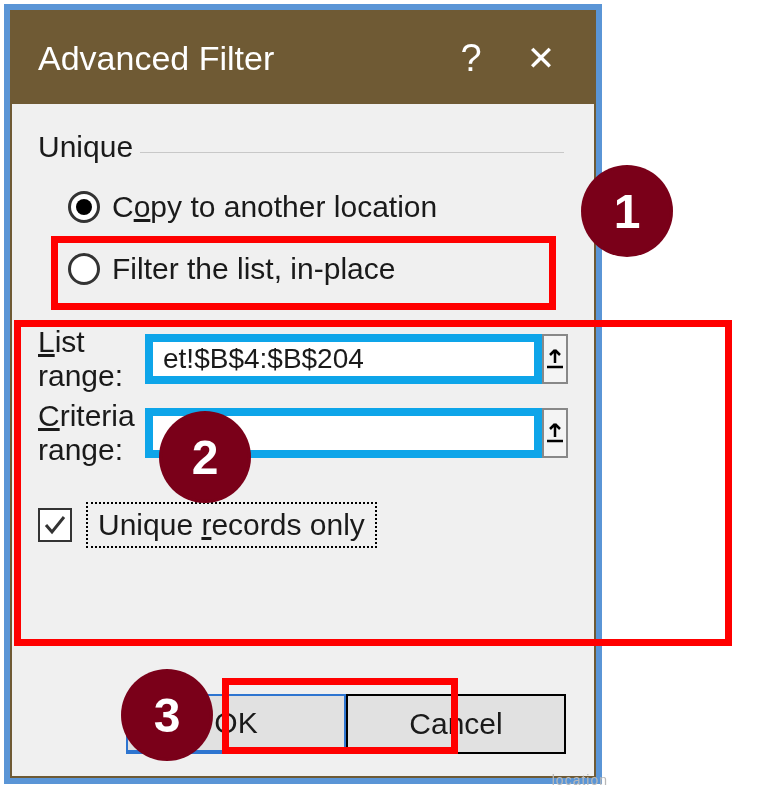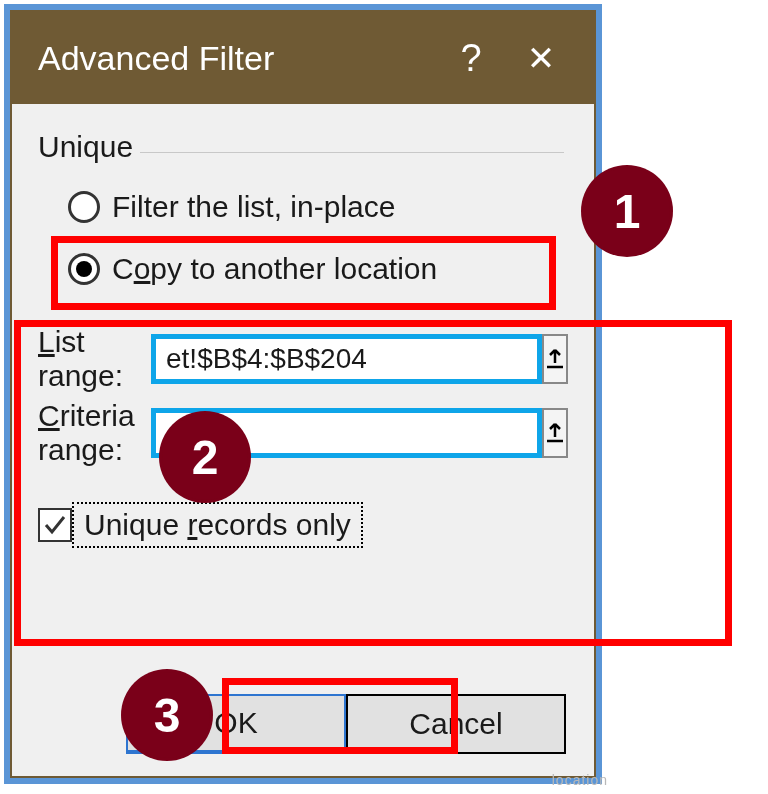--- a/index.html
+++ b/index.html
@@ -221,14 +221,14 @@
 
     <div class="radios">
       <div class="radio-row">
-        <span class="radio"></span>
-        <span>Filter the list, in-place</span>
-      </div>
-      <div class="radio-row">
         <span class="radio">
               <span class="dot"></span>
             </span>
         <span><span>C</span><span class="underline-o">o</span><span>py to another location</span></span>
+      </div>
+      <div class="radio-row">
+        <span class="radio"></span>
+        <span>Filter the list, in-place</span>
       </div>
     </div>
 

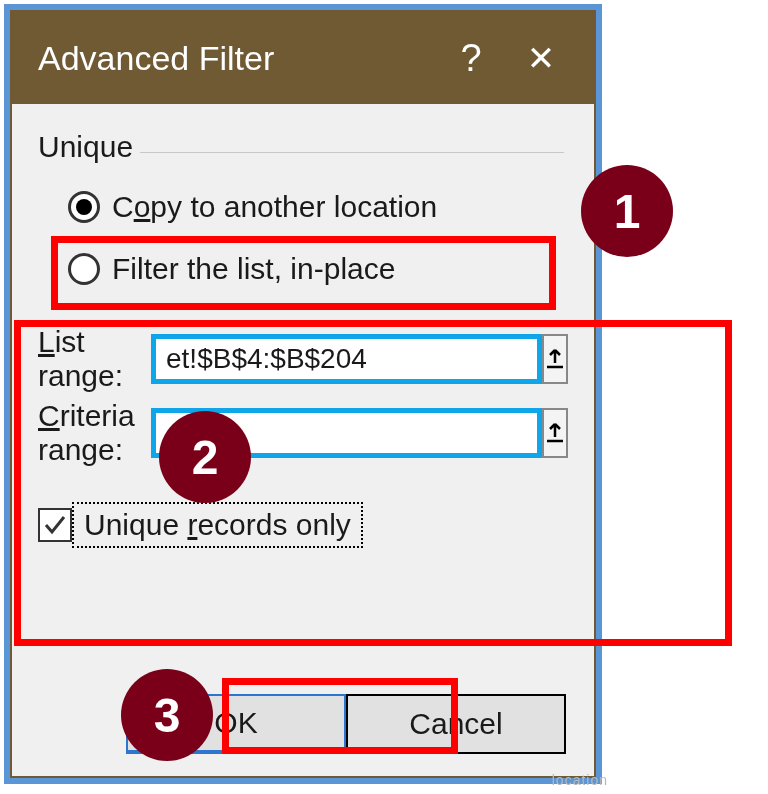--- a/index.html
+++ b/index.html
@@ -109,7 +109,7 @@
   .field-input {
     flex: 1;
     height: 50px;
-    border: 5px solid #0ea5e9;
+    border: 8px solid #0ea5e9;
     background: #fff;
     font-size: 28px;
     padding: 0 10px;

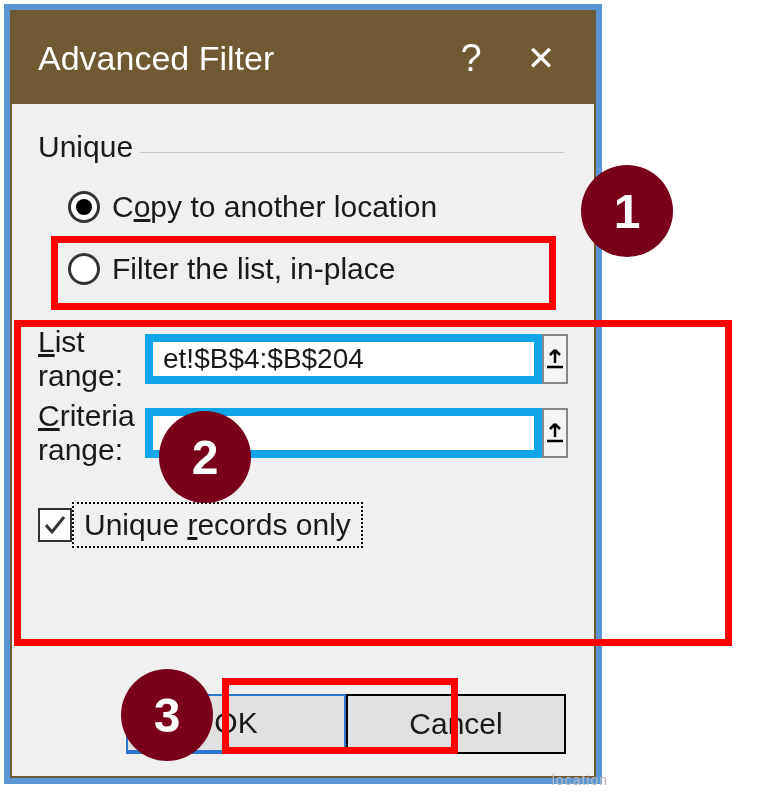--- a/index.html
+++ b/index.html
@@ -131,6 +131,7 @@
     margin-top: 32px;
     display: flex;
     align-items: center;
+    gap: 14px;
   }
   .chk {
     width: 34px;

